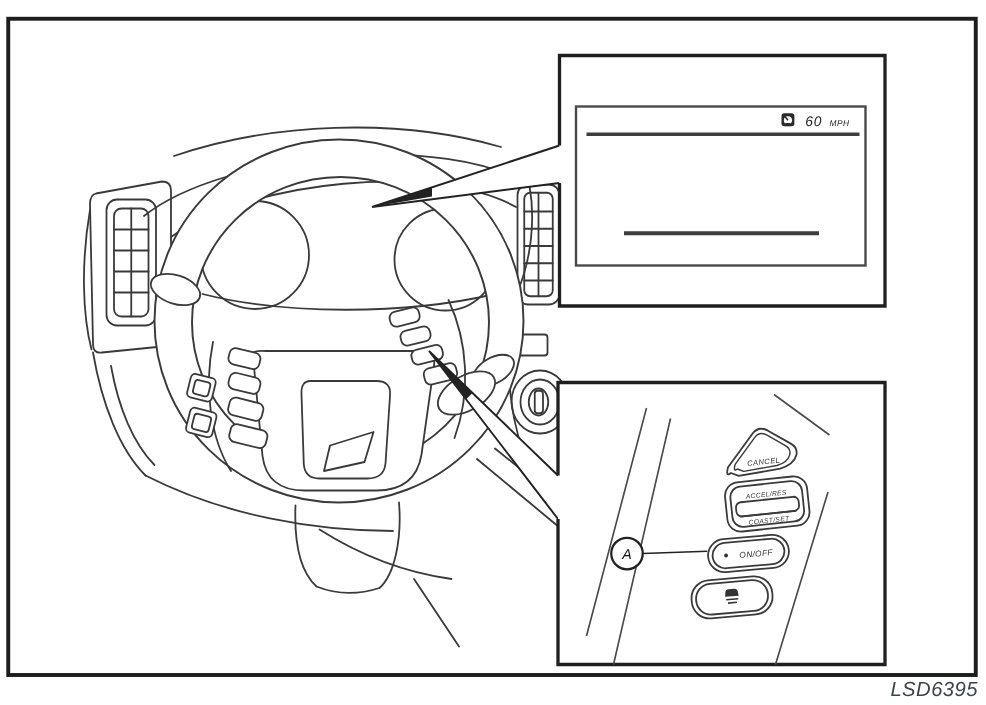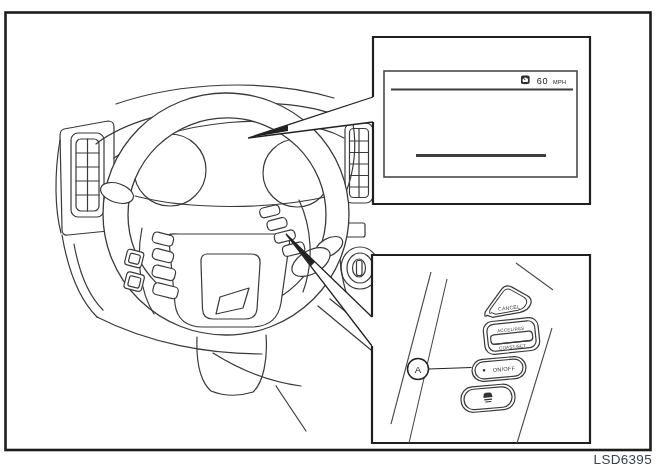--- a/index.html
+++ b/index.html
@@ -4,7 +4,7 @@
 <style>
   html,body{margin:0;padding:0;background:#ffffff;}
   #page{position:relative;width:657px;height:470px;background:#fff;overflow:hidden;
-        font-family:"Liberation Sans",sans-serif;}
+        font-family:"Liberation Sans",sans-serif;font-style:italic;}
   svg text{font-family:"Liberation Sans",sans-serif;fill:#222;}
   .lbl-tiny{font-size:4.5px;letter-spacing:.2px;fill:#333;}
   .lbl-small{font-size:5px;letter-spacing:.3px;fill:#333;}

